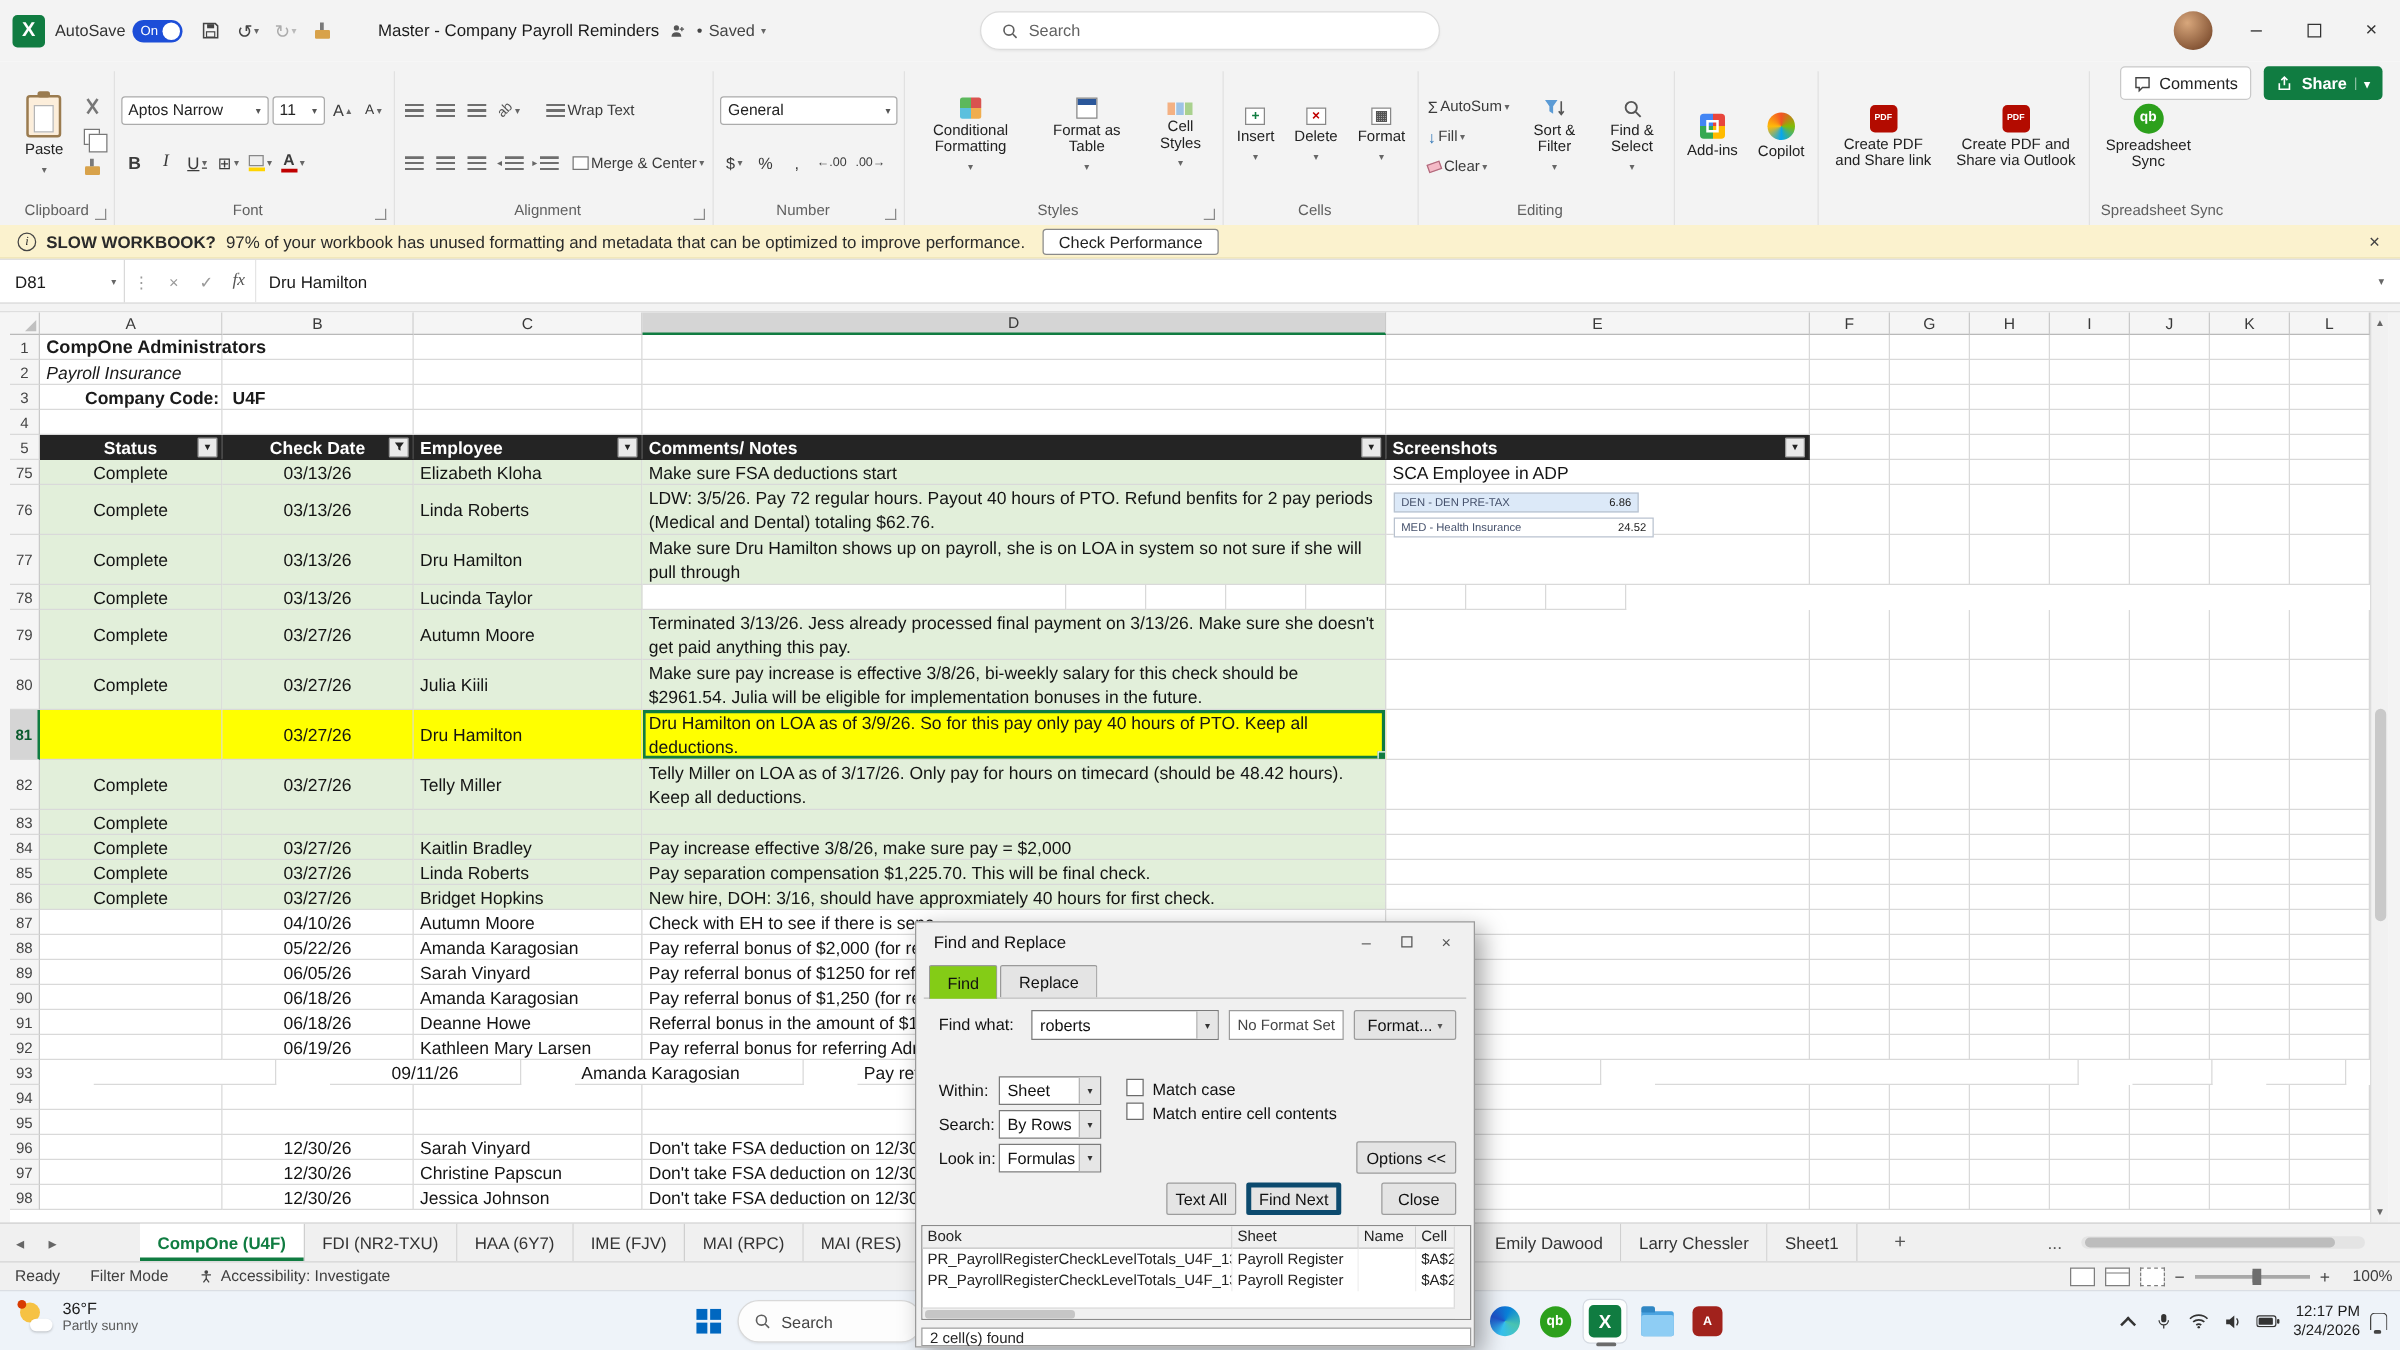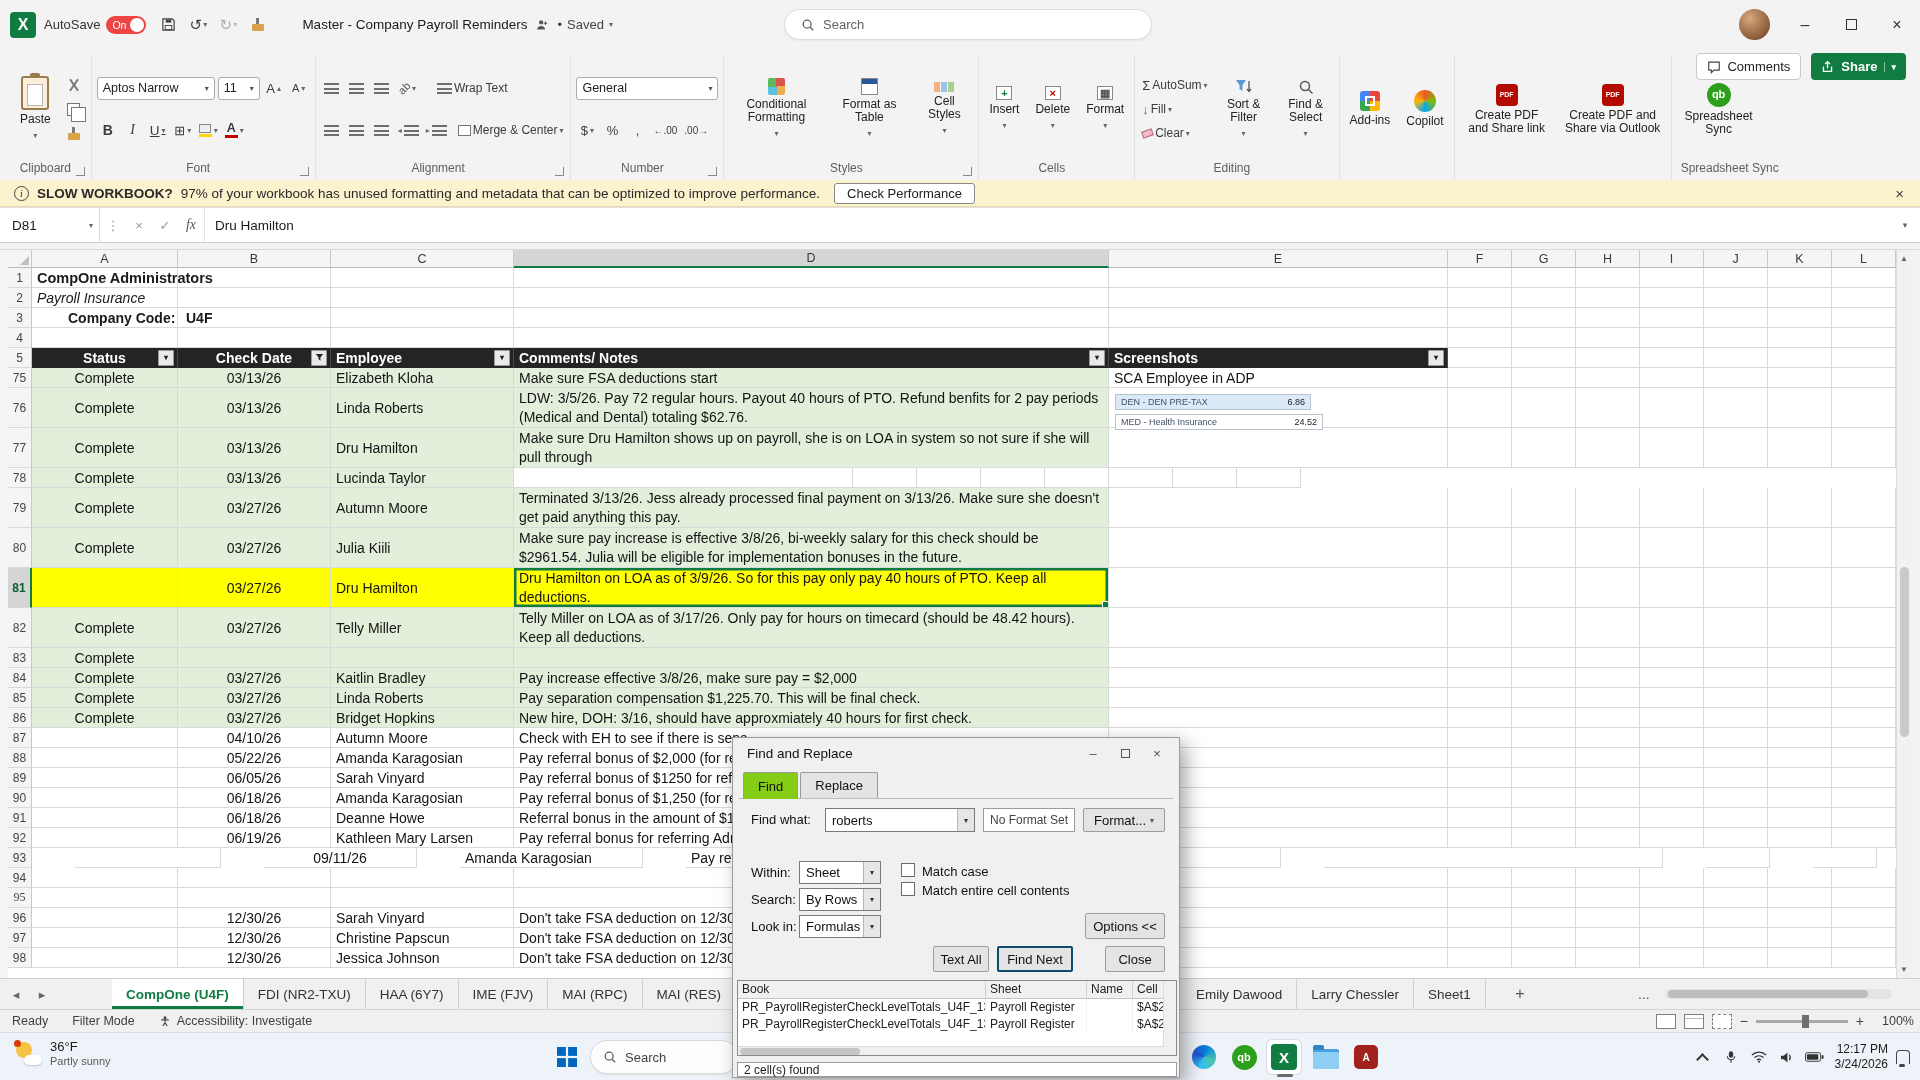--- a/index.html
+++ b/index.html
@@ -11,7 +11,7 @@
 .titlebar{position:absolute;top:0;left:0;width:1920px;height:49px;background:#f3f3f3;display:flex;align-items:center;padding-left:10px;gap:8px}
 .xl-logo{width:26px;height:26px;background:#107C41;border-radius:4px;color:#fff;font-weight:bold;font-size:16px;display:flex;align-items:center;justify-content:center}
 .autosave{display:flex;align-items:center;gap:6px;font-size:13px;color:#333}
-.toggle{width:40px;height:18px;background:#ef4444;border-radius:9px;position:relative;display:flex;align-items:center}
+.toggle{width:40px;height:18px;background:#1d4ed8;border-radius:9px;position:relative;display:flex;align-items:center}
 .toggle .on{color:#fff;font-size:10.5px;margin-left:6px}
 .toggle .knob{position:absolute;right:2px;width:14px;height:14px;background:#fff;border-radius:50%}
 .qat{display:flex;align-items:center;gap:2px}

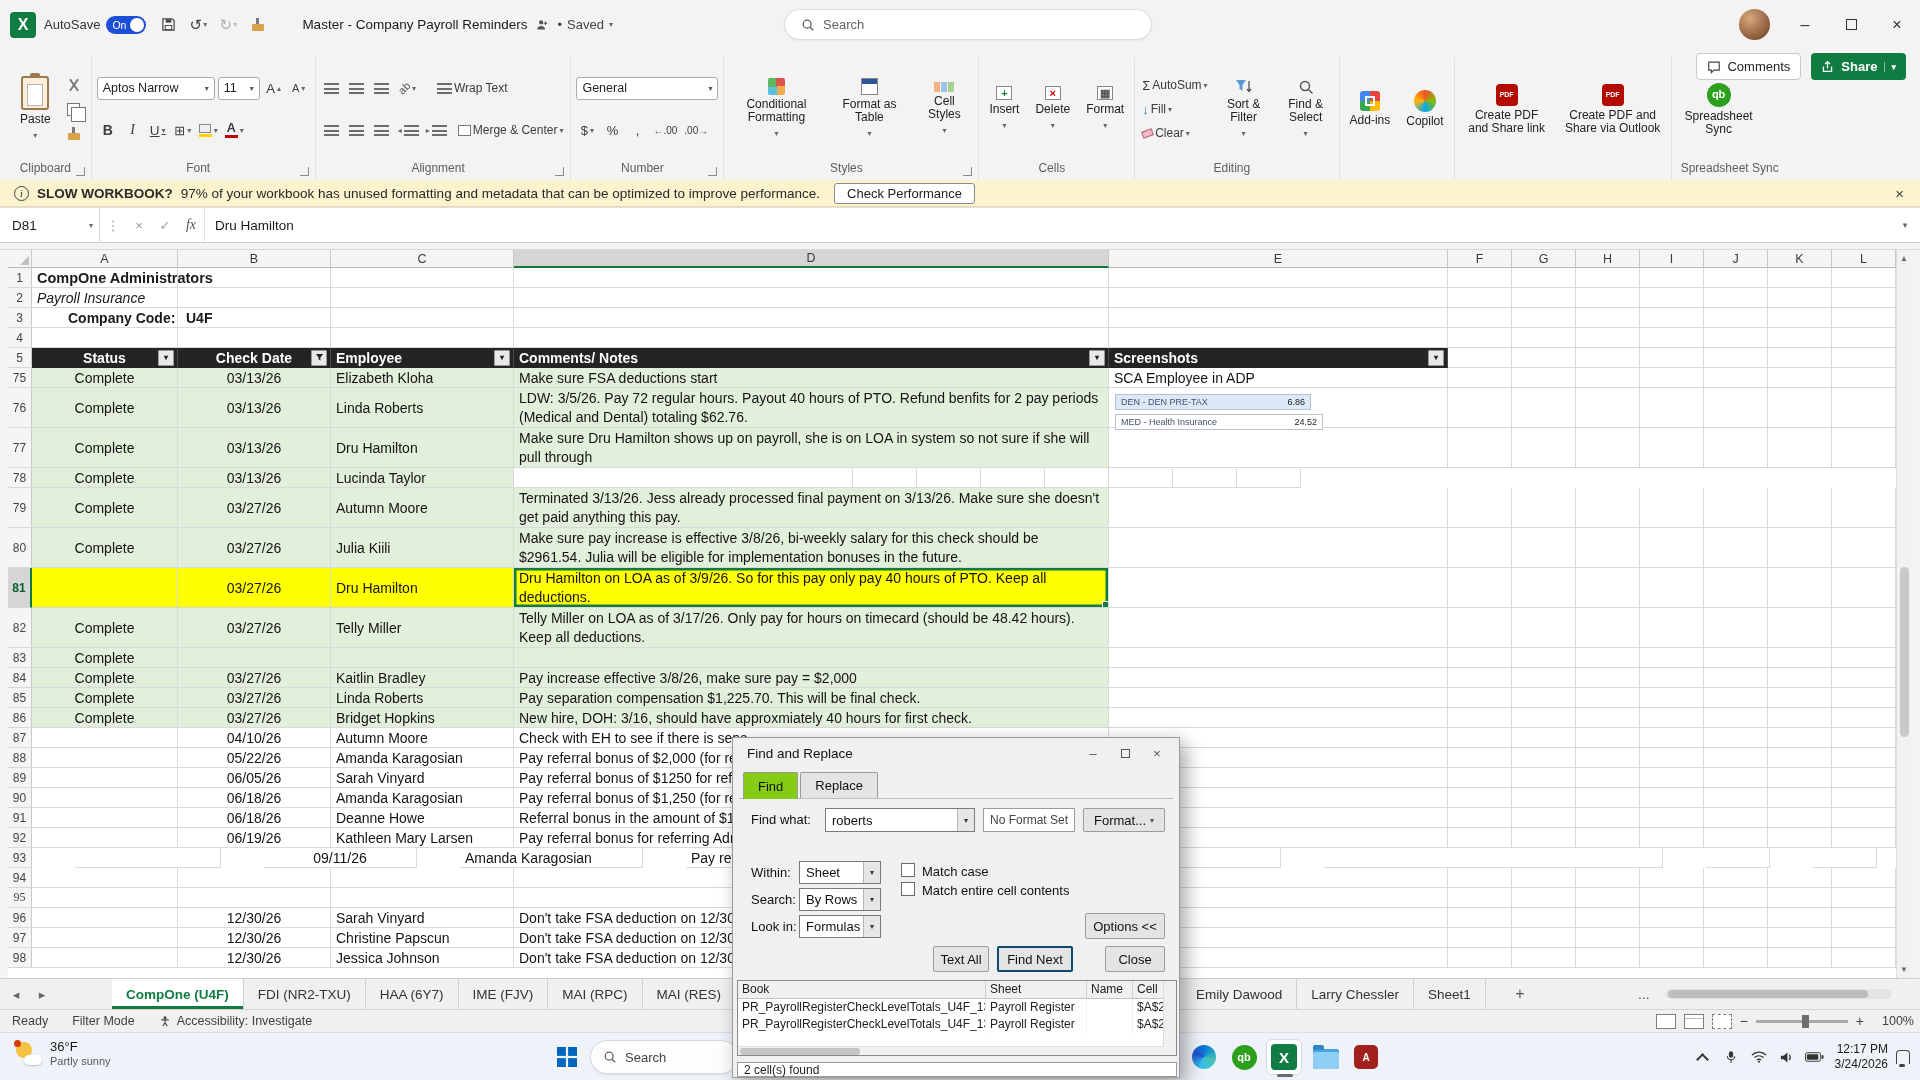--- a/index.html
+++ b/index.html
@@ -934,7 +934,7 @@
         <div class="gcell" style="width: 64px;"></div>
         <div class="gcell" style="width: 64px;"></div>
       </div>
-      <div class="grow" style="height: 20px; font-family: Liberation Serif, serif;">
+      <div class="grow" style="height: 20px;">
         <div class="rh">95</div>
         <div class="gcell c" style="width: 146px;"></div>
         <div class="gcell c" style="width: 153px;"></div>

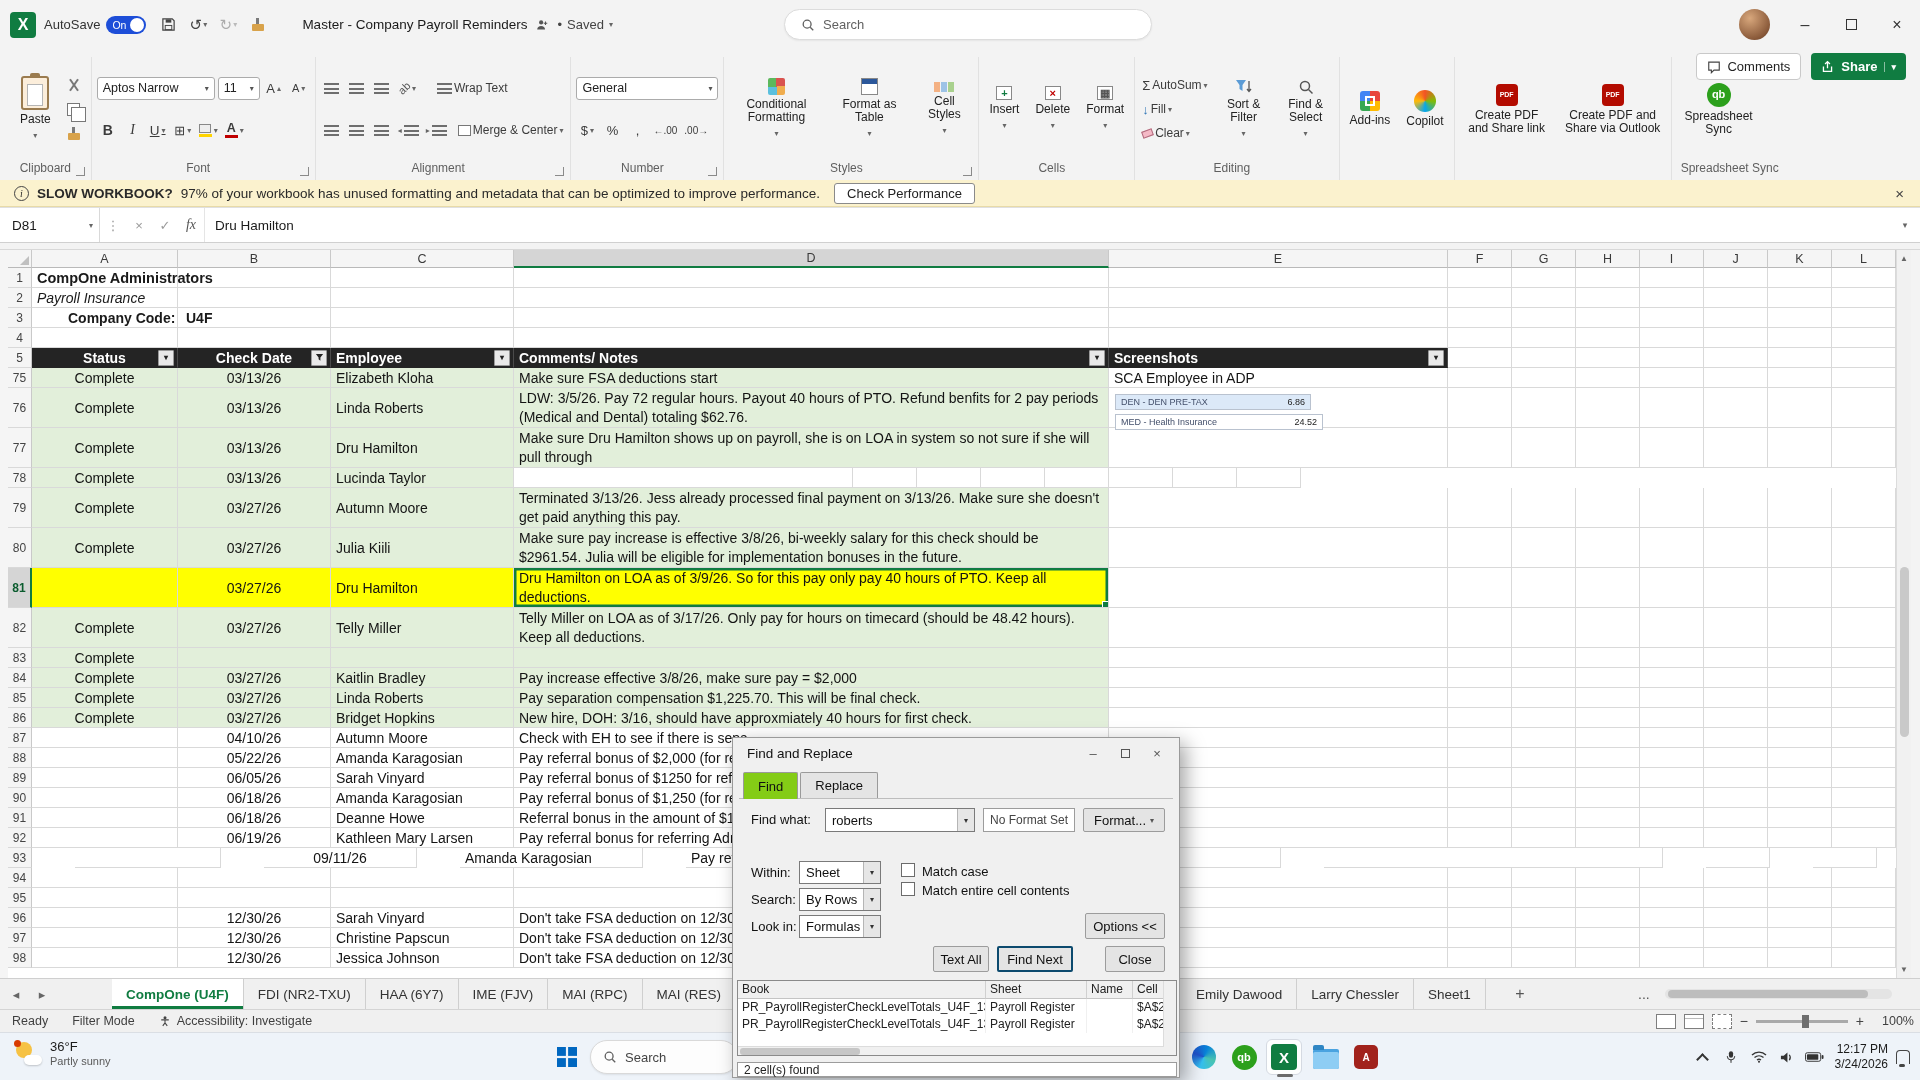--- a/index.html
+++ b/index.html
@@ -182,7 +182,7 @@
 .fd-combo{position:absolute;background:#fff;border:1px solid #7a7a7a;display:flex;align-items:center;padding-left:6px;font-size:13px}
 .fd-combo .dd{margin-left:auto;width:17px;align-self:stretch;background:#e6e6e6;border-left:1px solid #b5b5b5;display:flex;align-items:center;justify-content:center;font-size:8px;color:#333}
 .fd-btn{position:absolute;background:#e4e4e4;border:1px solid #9c9c9c;display:flex;align-items:center;justify-content:center;font-size:13px;border-radius:2px;gap:4px}
-.fd-btn.def{border:2px solid #0c4a6e}
+.fd-btn.def{border:4px solid #0c4a6e}
 .fd-check{position:absolute;width:14px;height:14px;background:#fff;border:1px solid #6b6b6b}
 .fd-noformat{position:absolute;border:1px solid #9c9c9c;background:#fff;display:flex;align-items:center;justify-content:center;font-size:12px;color:#444}
 .fd-results{position:absolute;left:4px;top:242px;width:440px;height:76px;background:#fff;border:1px solid #8a8a8a;overflow:hidden}

